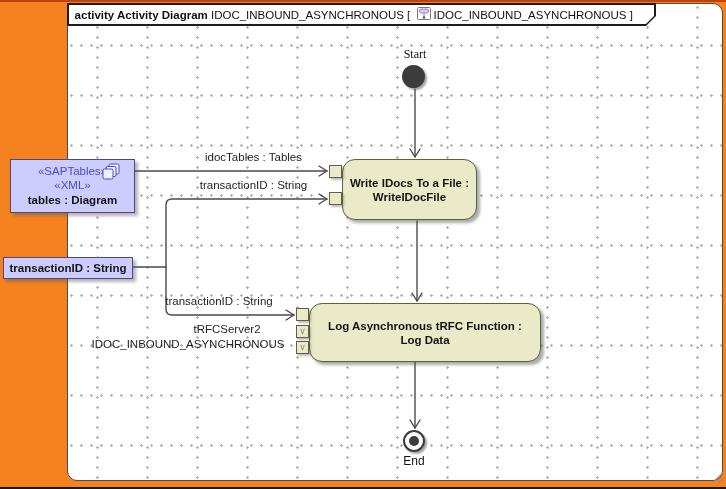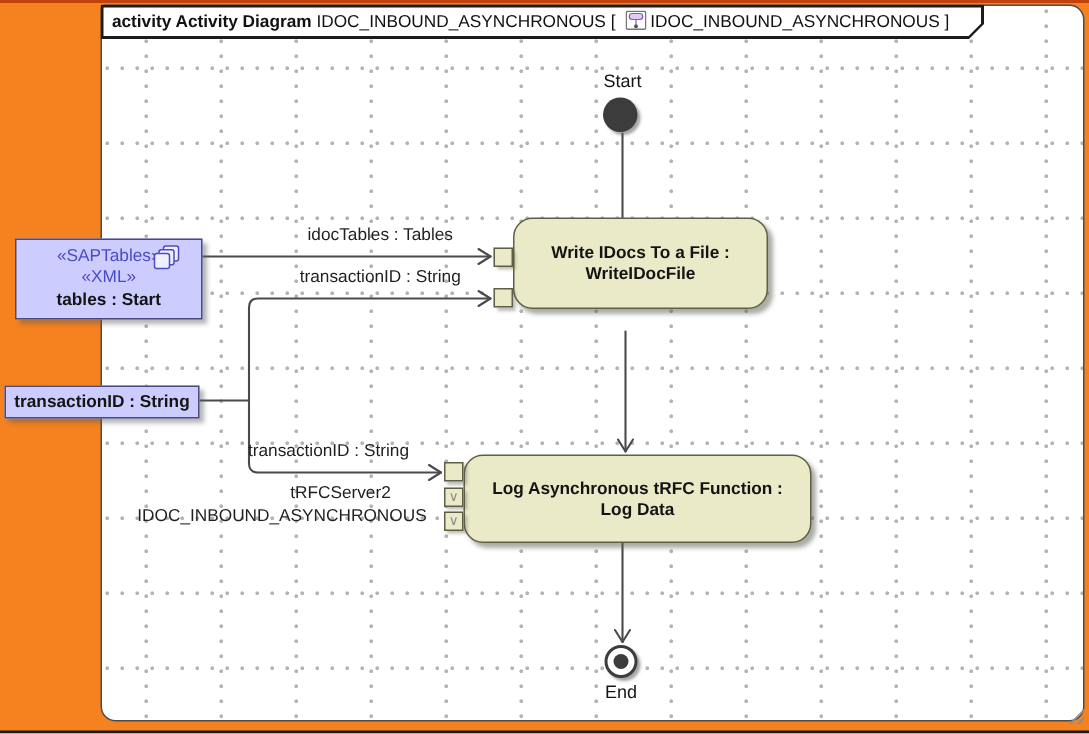--- a/index.html
+++ b/index.html
@@ -140,7 +140,7 @@
     </div>
   </div>
 
-  <div class="abs node-label" style="left:388px; top:45px; width:54px;">Start</div>
+  <div class="abs node-label" style="left:388px; top:45px; width:54px;font-family:Liberation Serif, serif;">Start</div>
   <div class="abs start-node" style="left:402px; top:63px;"></div>
 
   <div class="abs activity" style="left:342px; top:143px; width:170px; height:61px;">

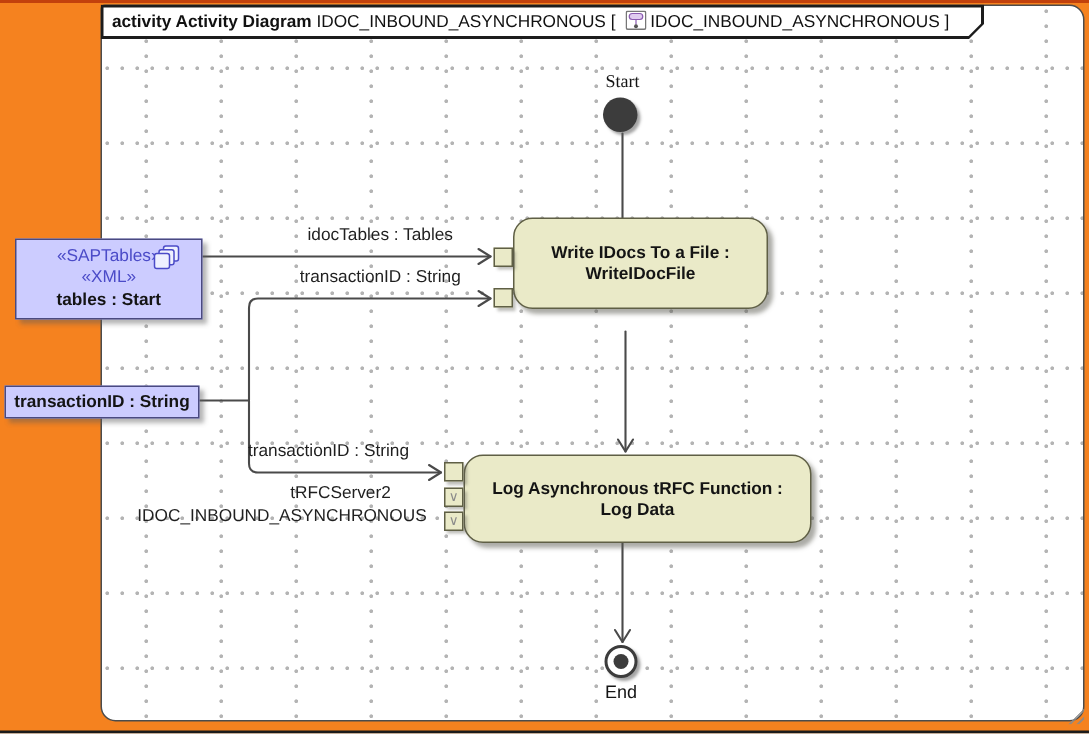--- a/index.html
+++ b/index.html
@@ -143,7 +143,7 @@
   <div class="abs node-label" style="left:388px; top:45px; width:54px;font-family:Liberation Serif, serif;">Start</div>
   <div class="abs start-node" style="left:402px; top:63px;"></div>
 
-  <div class="abs activity" style="left:342px; top:143px; width:170px; height:61px;">
+  <div class="abs activity" style="left:342px; top:157px; width:135px; height:61px;">
     <div>Write IDocs To a File :</div>
     <div>WriteIDocFile</div>
   </div>

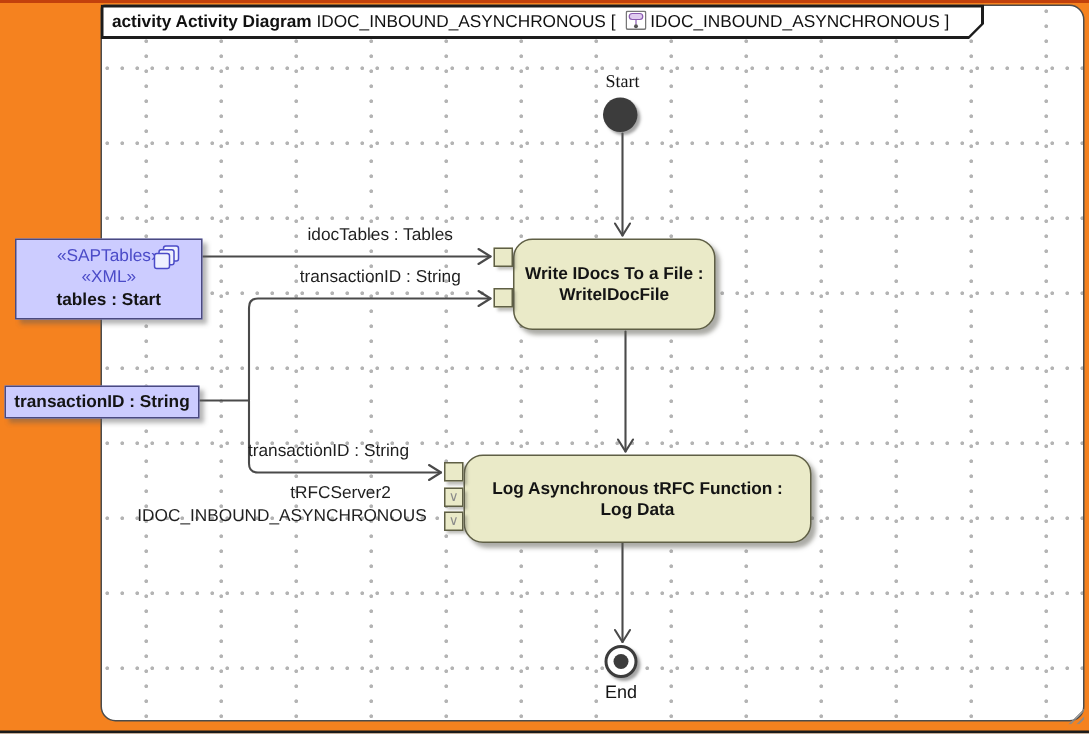--- a/index.html
+++ b/index.html
@@ -170,7 +170,7 @@
   <div class="abs objnode" style="left:10px; top:157px; width:125px; height:54px; padding-top:4px;">
     <div class="stereo">«SAPTables»</div>
     <div class="stereo">«XML»</div>
-    <div class="objname">tables : Start</div>
+    <div class="objname">tables : Diagram</div>
     <span class="abs" style="left:91px; top:3px;">
       <svg width="19" height="18" viewBox="0 0 19 18">
         <g fill="#eef0ff" stroke="#4B4BC8" stroke-width="1">

